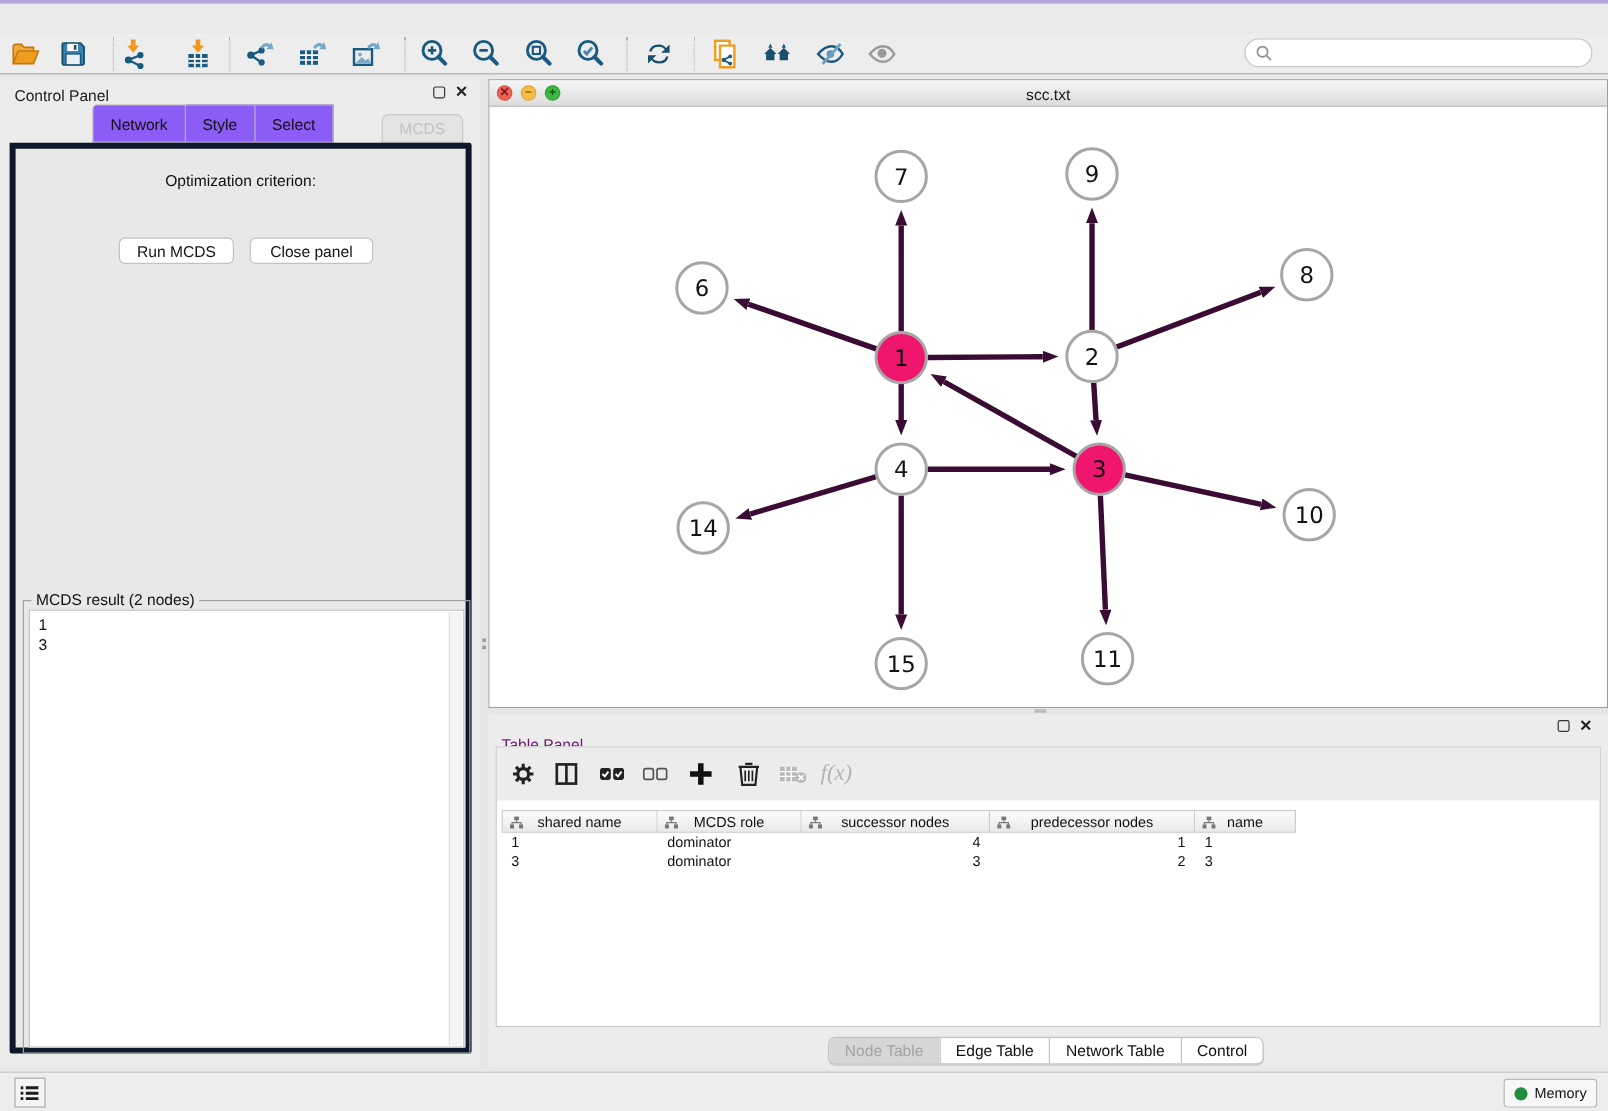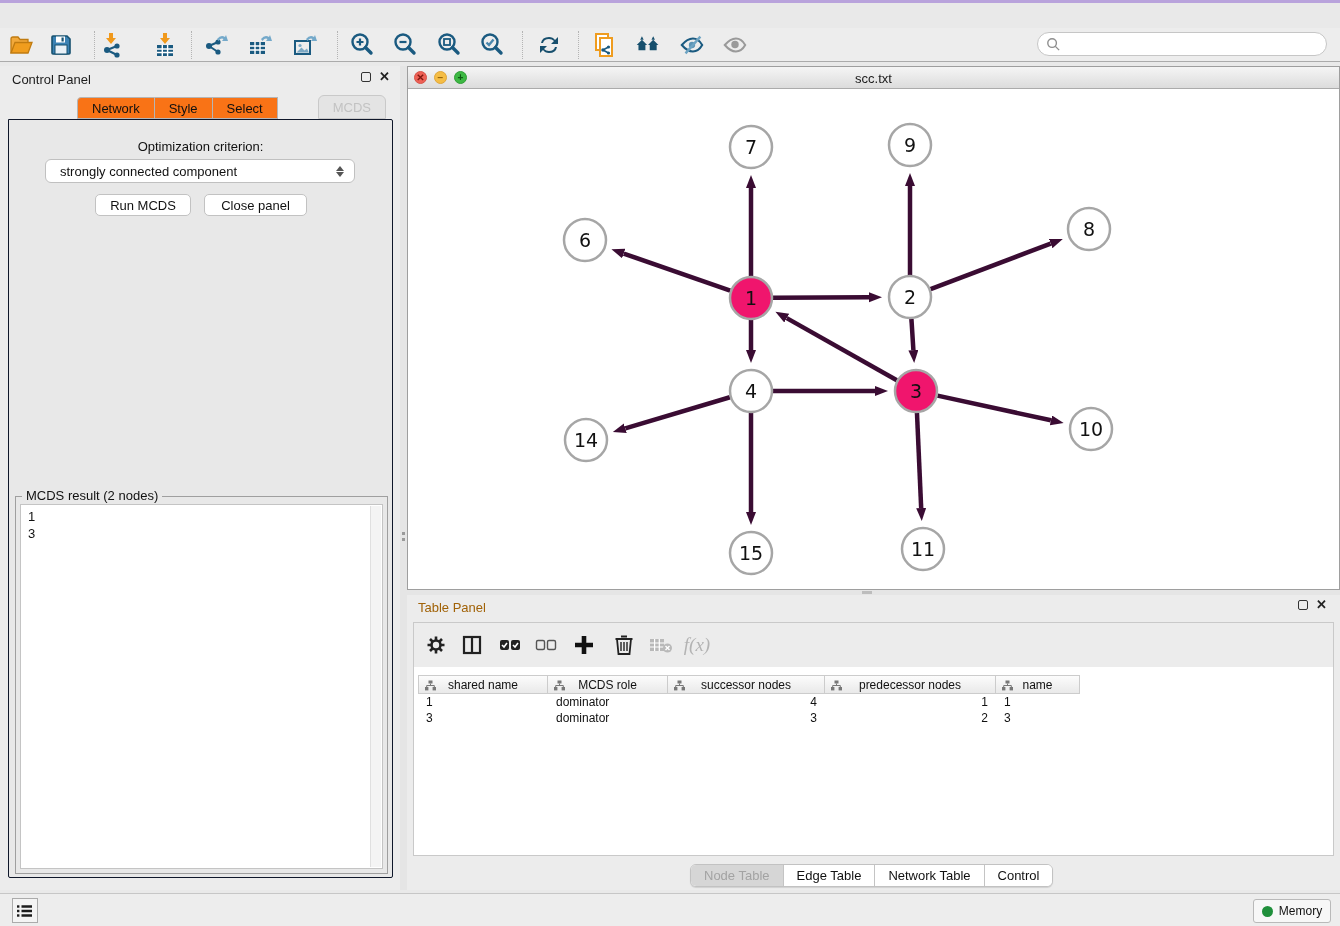--- a/index.html
+++ b/index.html
@@ -39,7 +39,7 @@
   .close-x { font-size:13px; font-weight:bold; color:#222; line-height:10px; }
 
   #cp-tabs { position:absolute; left:77px; top:31px; height:22px; display:flex; align-items:flex-end; }
-  .cp-tab { height:22px; background:#f97316; border:1px solid #b5b5b5; border-left:none;
+  .cp-tab { height:32px; background:#8b5cf6; border:1px solid #b5b5b5; border-left:none;
             font-size:13px; color:#111; display:flex; align-items:center; justify-content:center;
             padding:0 14px; }
   .cp-tab:first-child { border-left:1px solid #b5b5b5; border-top-left-radius:4px; }

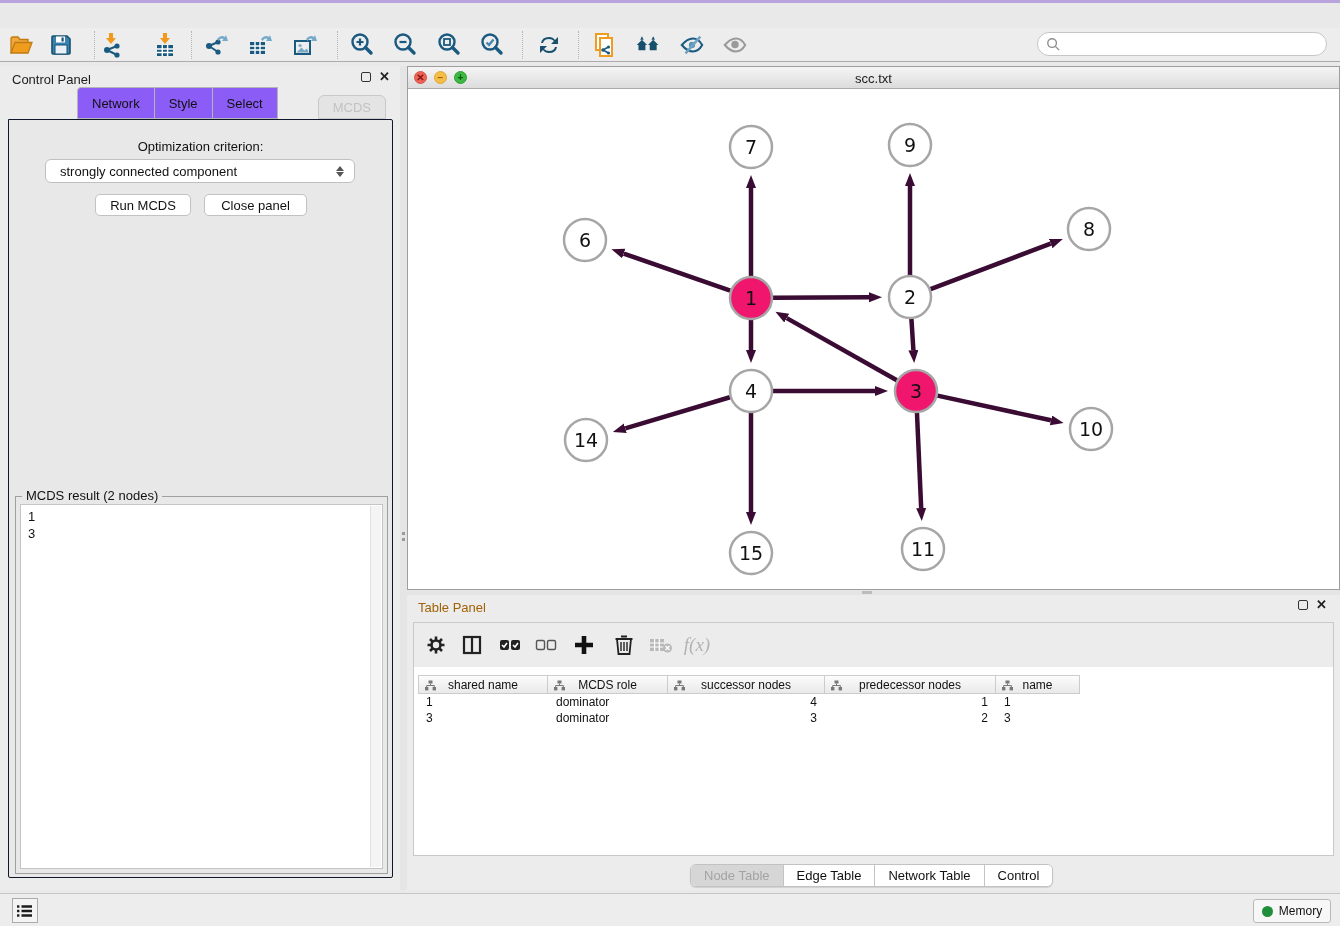--- a/index.html
+++ b/index.html
@@ -47,7 +47,7 @@
                      border-radius:6px 6px 0 0; height:24px;margin-left:40px; }
 
   #cp-pane { position:absolute; left:8px; top:53px; width:385px; height:759px;
-             background:#e8e8e8; border:1px solid #0f172a; border-radius:0 2px 2px 2px; }
+             background:#e8e8e8; border:5px solid #0f172a; border-radius:0 2px 2px 2px; }
   #opt-label { position:absolute; left:0; width:100%; top:19px; text-align:center;
                font-size:13px; color:#111; }
   #criterion-select { position:absolute; left:36px; top:39px; width:310px; height:24px;

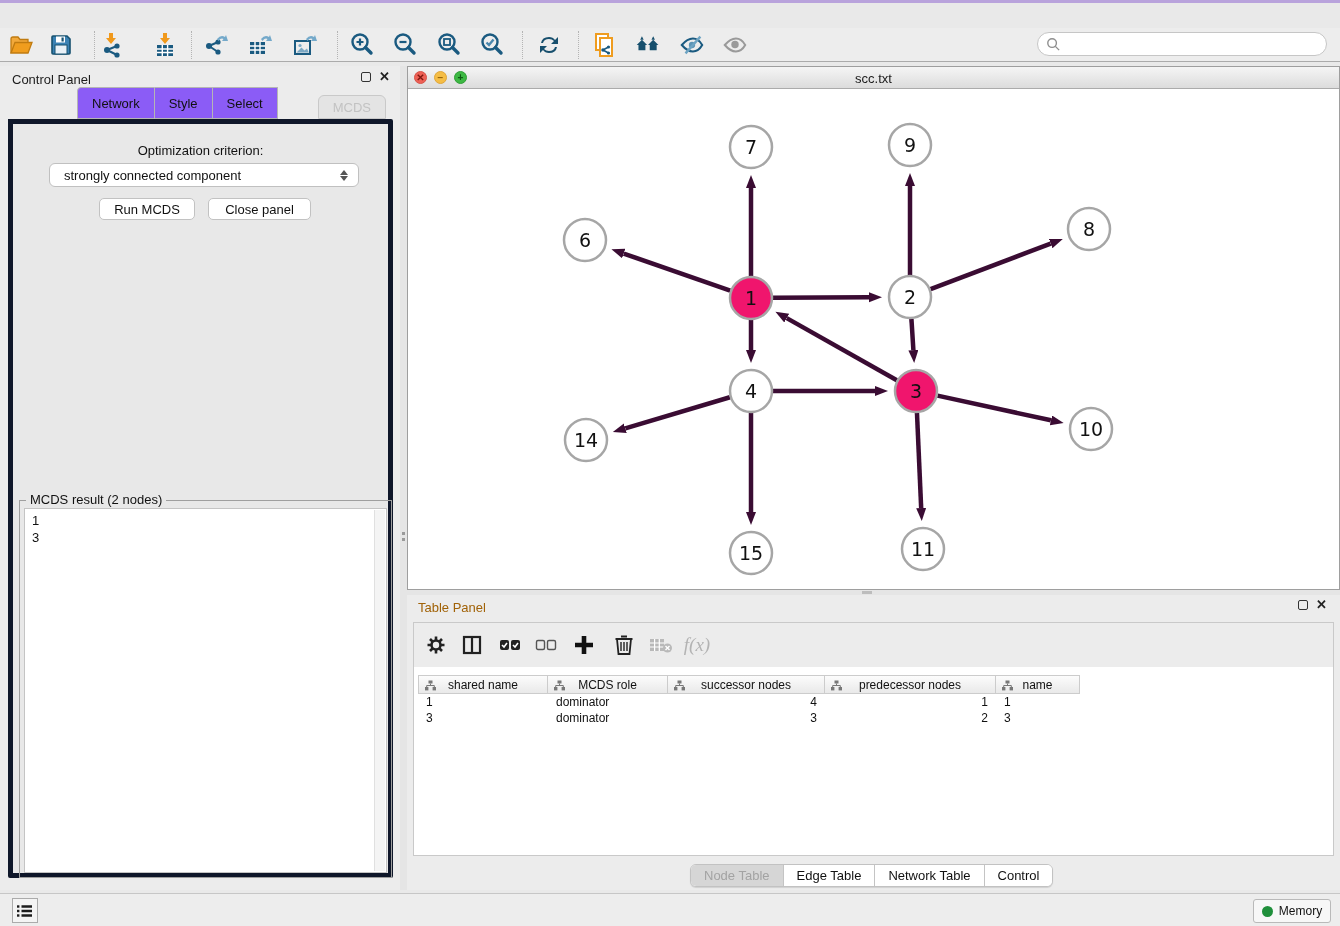--- a/index.html
+++ b/index.html
@@ -303,13 +303,6 @@
       </div>
     <div id="cp-pane">
       <div id="opt-label">Optimization criterion:</div>
-      <div id="criterion-select">
-        <span>strongly connected component</span>
-        <span id="criterion-chevrons">
-            <span id="chev-up"></span>
-            <span id="chev-dn"></span>
-          </span>
-      </div>
       <div class="cp-btn" id="run-btn">Run MCDS</div>
       <div class="cp-btn" id="closep-btn">Close panel</div>
 

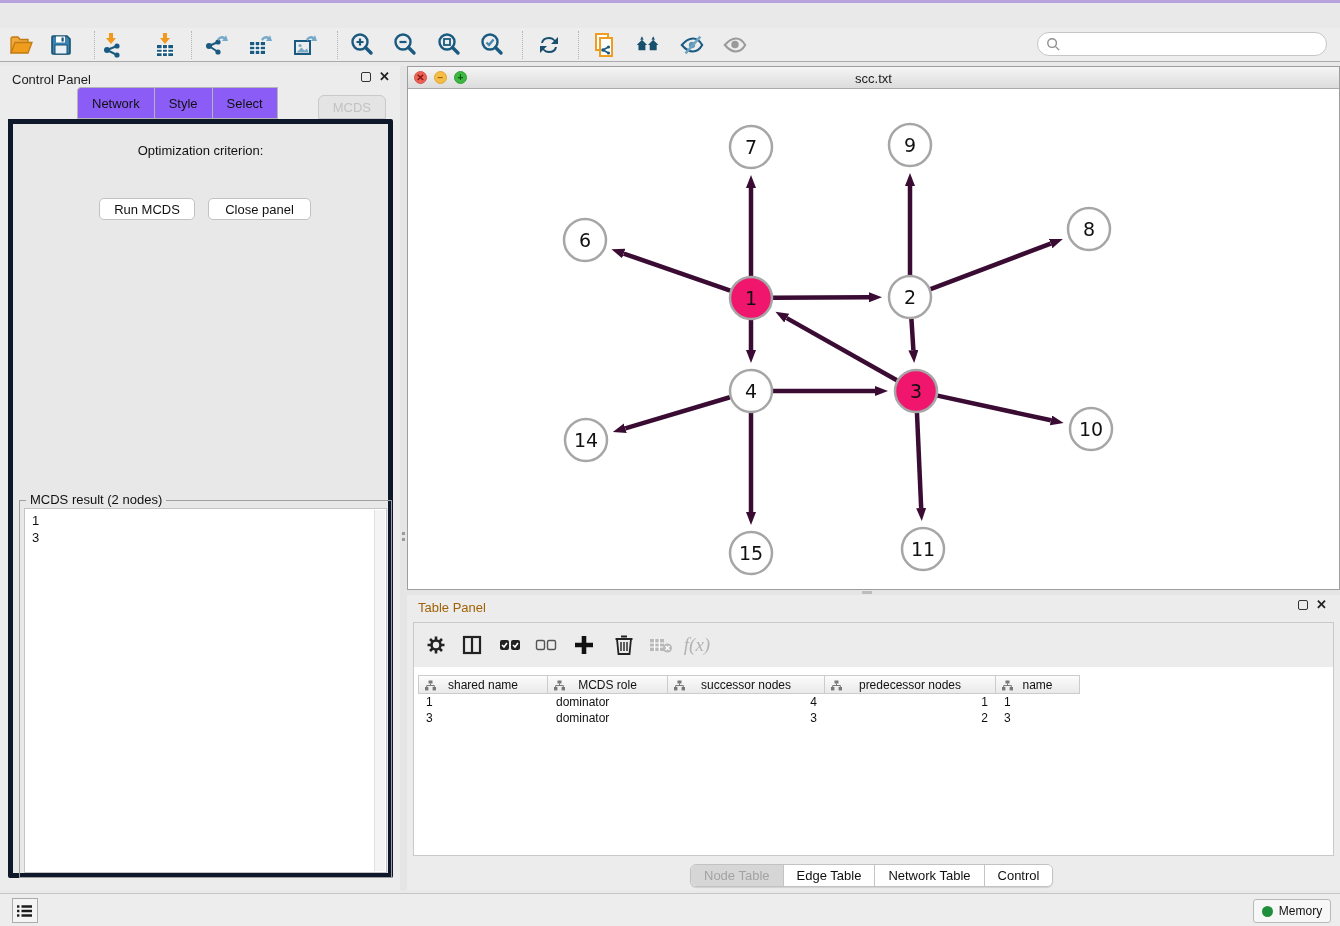--- a/index.html
+++ b/index.html
@@ -100,7 +100,7 @@
 
   
   #table-panel { left:407px; top:595px; width:933px; height:295px; background:#ececec; }
-  #tp-title { position:absolute; left:11px; top:5px; font-size:13px; color:#a16207; }
+  #tp-title { position:absolute; left:11px; top:18px; font-size:13px; color:#701a75; }
   #tp-inner { position:absolute; left:6px; top:27px; width:921px; height:234px;
               background:#ffffff; border:1px solid #c9c9c9; }
   #tp-toolbar { position:absolute; left:0; top:0; width:100%; height:44px; background:#ececec; }

